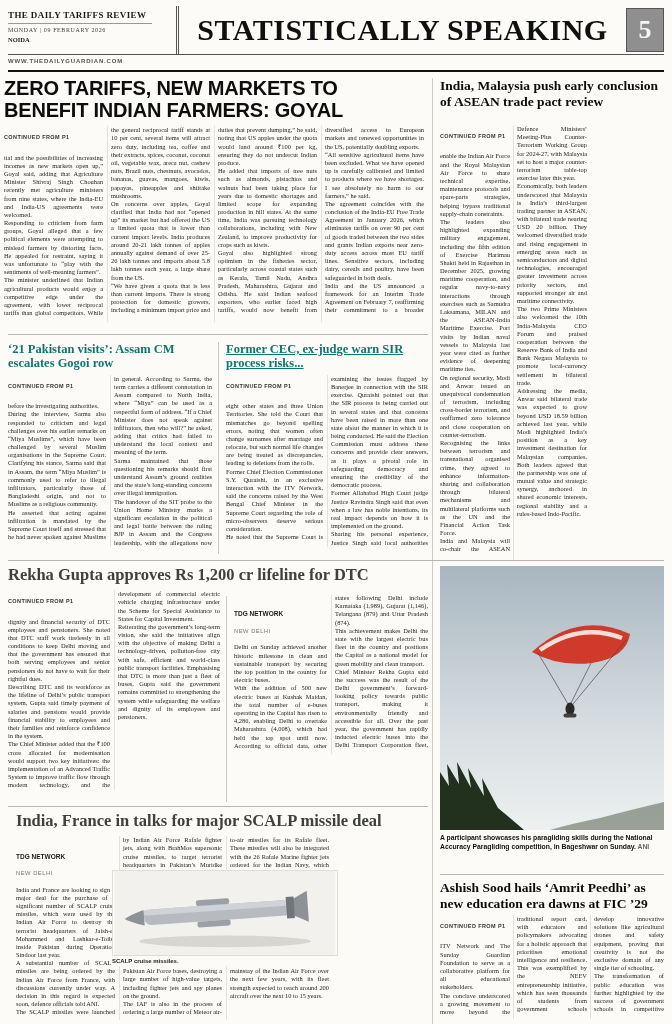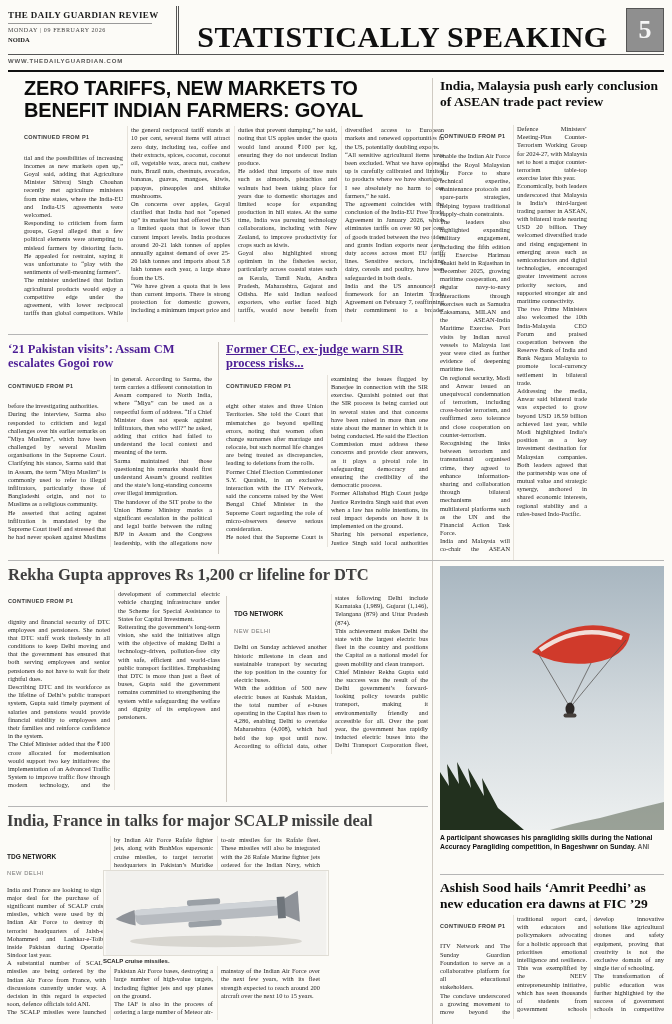--- a/index.html
+++ b/index.html
@@ -64,7 +64,7 @@
 
   <div class="header">
     <div class="brand">
-      <div class="brand-name">THE DAILY GUARDIAN REVIEW</div>
+      <div class="brand-name">THE DAILY TARIFFS REVIEW</div>
       <div class="brand-rule"></div>
       <div class="brand-date">MONDAY | 09 FEBRUARY 2026</div>
       <div class="brand-city">NOIDA</div>

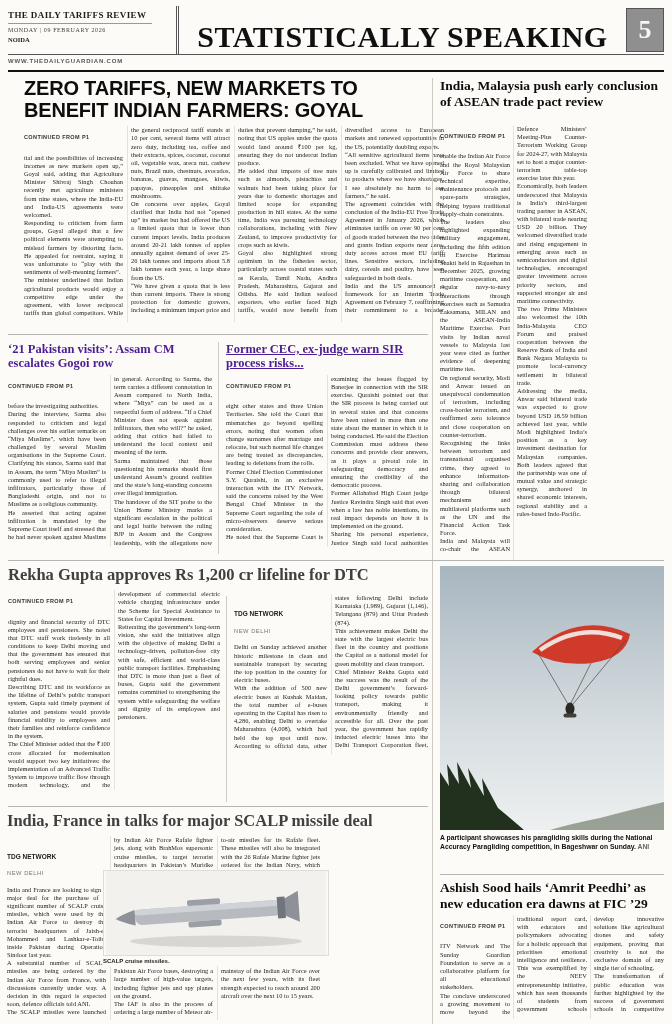--- a/index.html
+++ b/index.html
@@ -16,7 +16,7 @@
   .brand-rule { height:1px; background:#999; margin:3px 24px 3px 0; }
   .brand-date { font-size:6px; letter-spacing:.6px; color:#444; }
   .brand-city { font-size:6.5px; font-weight:bold; margin-top:3px; color:#222; }
-  .masthead-wrap { flex:1; display:flex; align-items:flex-end; justify-content:center;
+  .masthead-wrap { flex:1; display:flex; align-items:center; justify-content:center;
     border-left:3px double #555; }
   .masthead { font-size:30px; font-weight:bold; letter-spacing:.5px; color:#101010; white-space:nowrap; }
   .pagenum-box { width:38px; height:44px; align-self:center; background:#8f8f8f; border:1px solid #555;

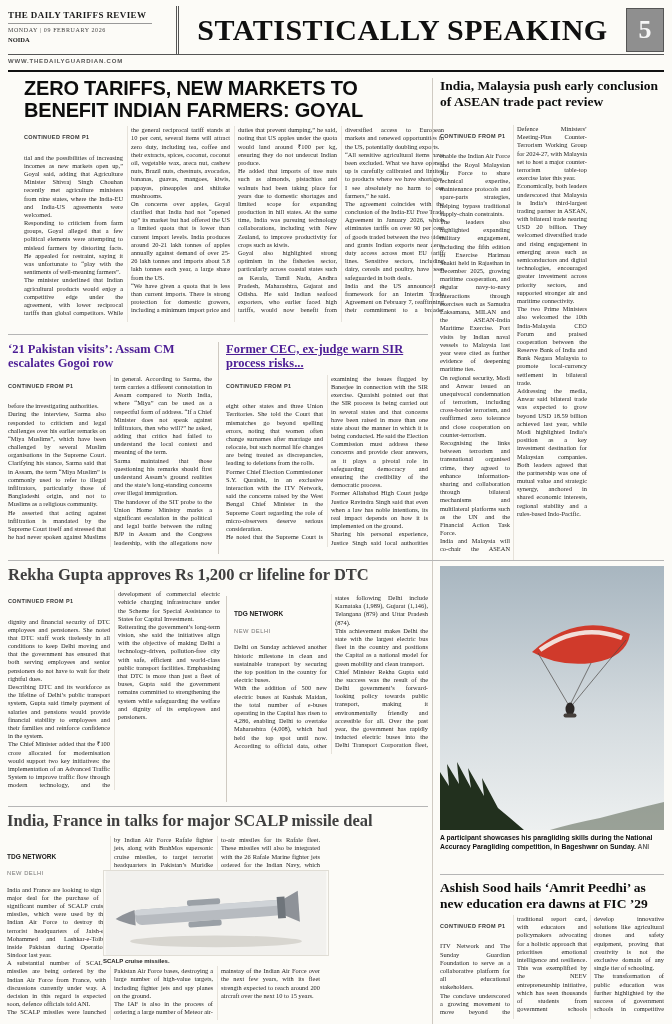--- a/index.html
+++ b/index.html
@@ -79,7 +79,7 @@
   <div class="website">WWW.THEDAILYGUARDIAN.COM</div>
   <div class="rule-thick" style="left:8px; top:70px; width:656px;"></div>
 
-  <article style="left:24px; top:78px; width:420px; height:252px;">
+  <article style="left:4px; top:78px; width:420px; height:252px;">
     <h1 class="headline-xl" style="margin-bottom:5px;">ZERO TARIFFS, NEW MARKETS TO BENEFIT INDIAN FARMERS: GOYAL</h1>
     <div class="body cols4" style="height:196px;">
       <div class="kicker">CONTINUED FROM P1</div>

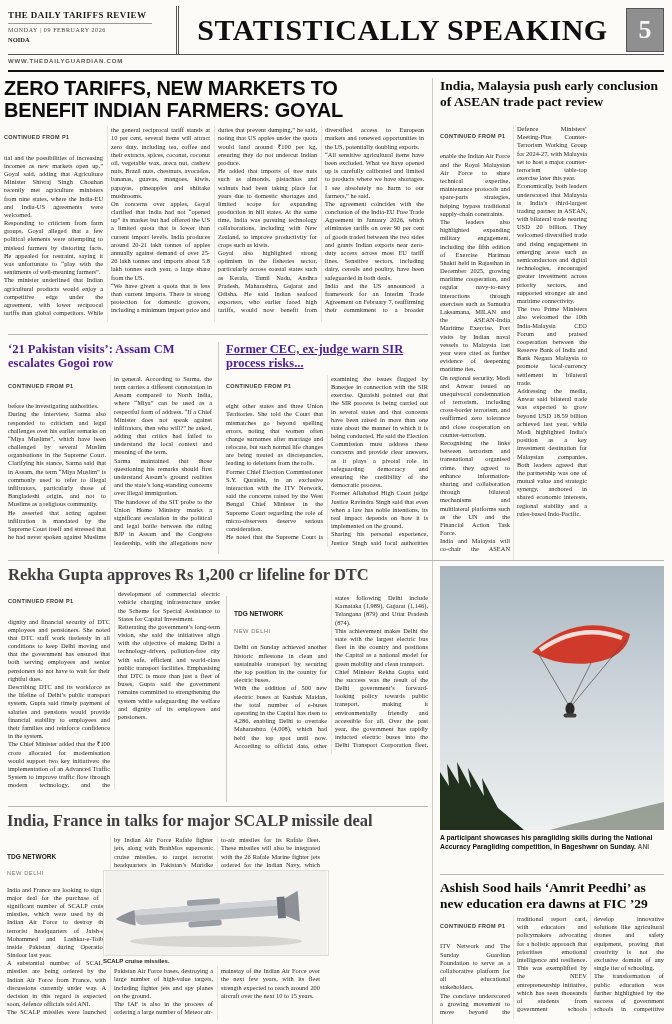--- a/index.html
+++ b/index.html
@@ -35,7 +35,7 @@
     line-height:1.08; letter-spacing:-.2px; color:#0d0d0d; }
   .headline-lg { font-size:16.5px; font-weight:bold; line-height:1.1; color:#404040; }
   .headline-md { font-size:13.5px; font-weight:bold; line-height:1.15; color:#0d0d0d; }
-  .headline-sm { font-size:12.5px; font-weight:bold; line-height:1.15; color:#4c1d95; }
+  .headline-sm { font-size:12.5px; font-weight:bold; line-height:1.15; color:#0f766e; }
   .kicker { font-family:"Liberation Sans",sans-serif; font-size:5.5px; font-weight:bold;
     letter-spacing:.4px; color:#333; margin-bottom:4px; }
   .byline-agency { font-family:"Liberation Sans",sans-serif; font-size:6.5px; font-weight:bold; color:#1a1a1a; }

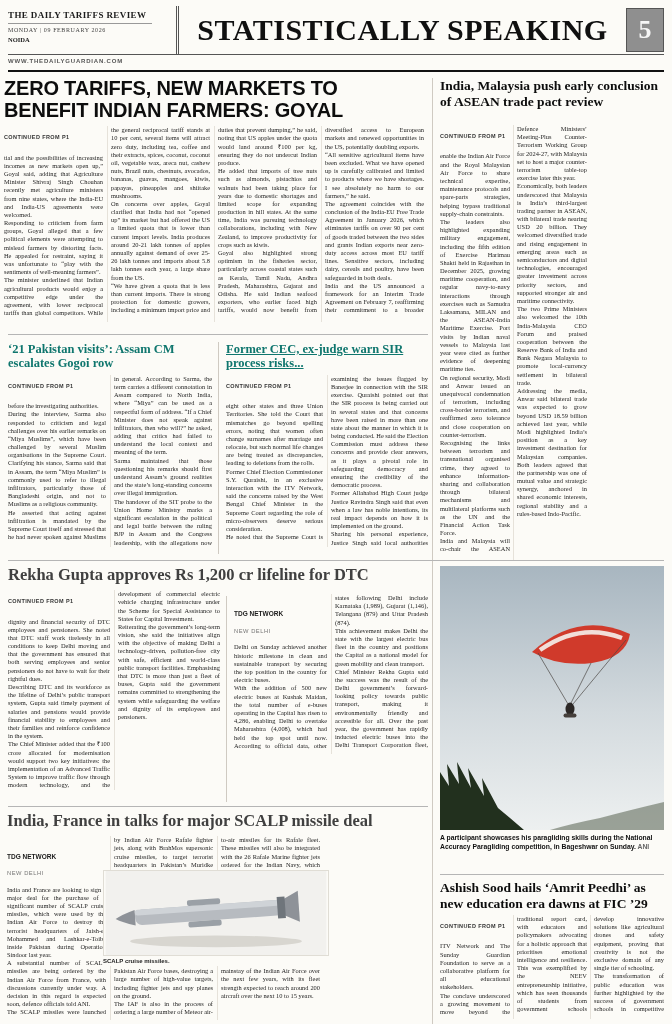--- a/index.html
+++ b/index.html
@@ -199,7 +199,7 @@
 
   <div class="rule-light" style="left:8px; top:806px; width:420px;"></div>
 
-  <article style="left:7px; top:812px; width:420px; height:212px;">
+  <article style="left:16px; top:812px; width:420px; height:212px;">
     <h2 class="headline-lg" style="margin-bottom:6px;">India, France in talks for major SCALP missile deal</h2>
     <div class="body cols4" style="height:184px;">
       <div>

